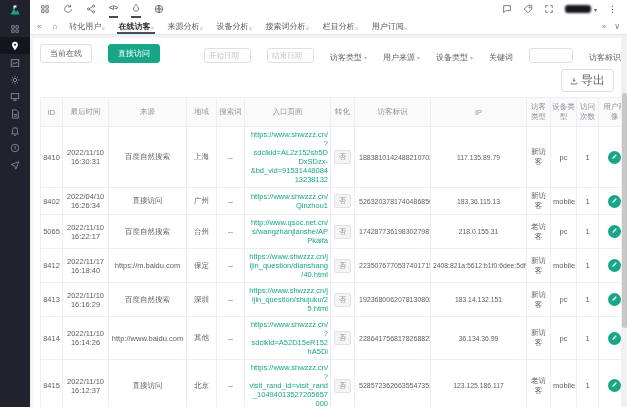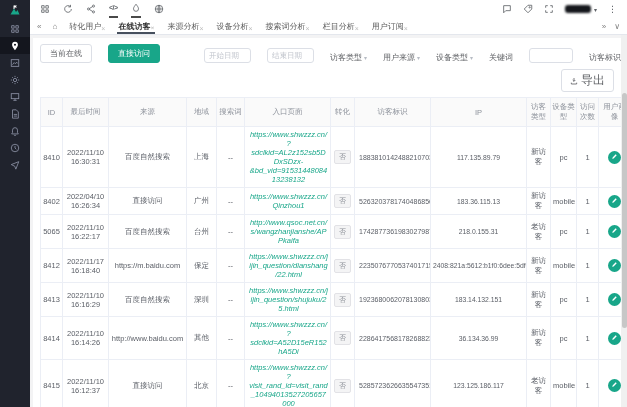--- a/index.html
+++ b/index.html
@@ -55,7 +55,7 @@
   th,td { border:1px solid #ebeef5; padding:3px 2px; text-align:center; vertical-align:middle; font-weight:normal; }
   thead th { background:#fafafa; color:#8c919a; padding:4px 1px; }
   td.l { text-align:left; padding-left:4px; }
-  .link { color:var(--accent); text-decoration:none; overflow-wrap:break-word; word-break:normal; display:block; text-align:center; cursor:pointer;font-style:italic; }
+  .link { color:var(--accent); text-decoration:none; overflow-wrap:break-word; word-break:normal; display:block; text-align:right; cursor:pointer; }
   .idc { font-size:7px; white-space:nowrap; overflow:hidden; }
   .ipc { font-size:6.8px; white-space:nowrap; overflow:hidden; }
   .badge { display:inline-block; border:1px solid #e2e2e6; background:#f4f4f5; color:#8f939b; border-radius:2px; padding:1px 4px; font-size:7px; }

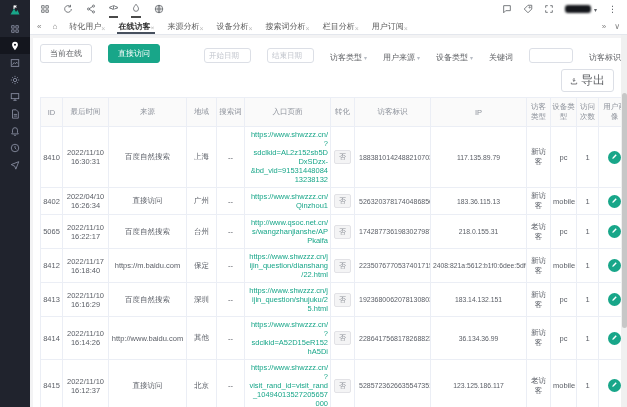--- a/index.html
+++ b/index.html
@@ -400,7 +400,7 @@
     <td>保定</td>
     <td>--</td>
     <td class="l">
-                  <a class="link">https://www.shwzzz.cn/jijin_question/dianshang/22.html</a>
+                  <a class="link">https://www.shwzzz.cn/jijin_question/dianshang/40.html</a>
                 </td>
     <td><span class="badge">否</span></td>
     <td class="l idc">2235076770537401715</td>

